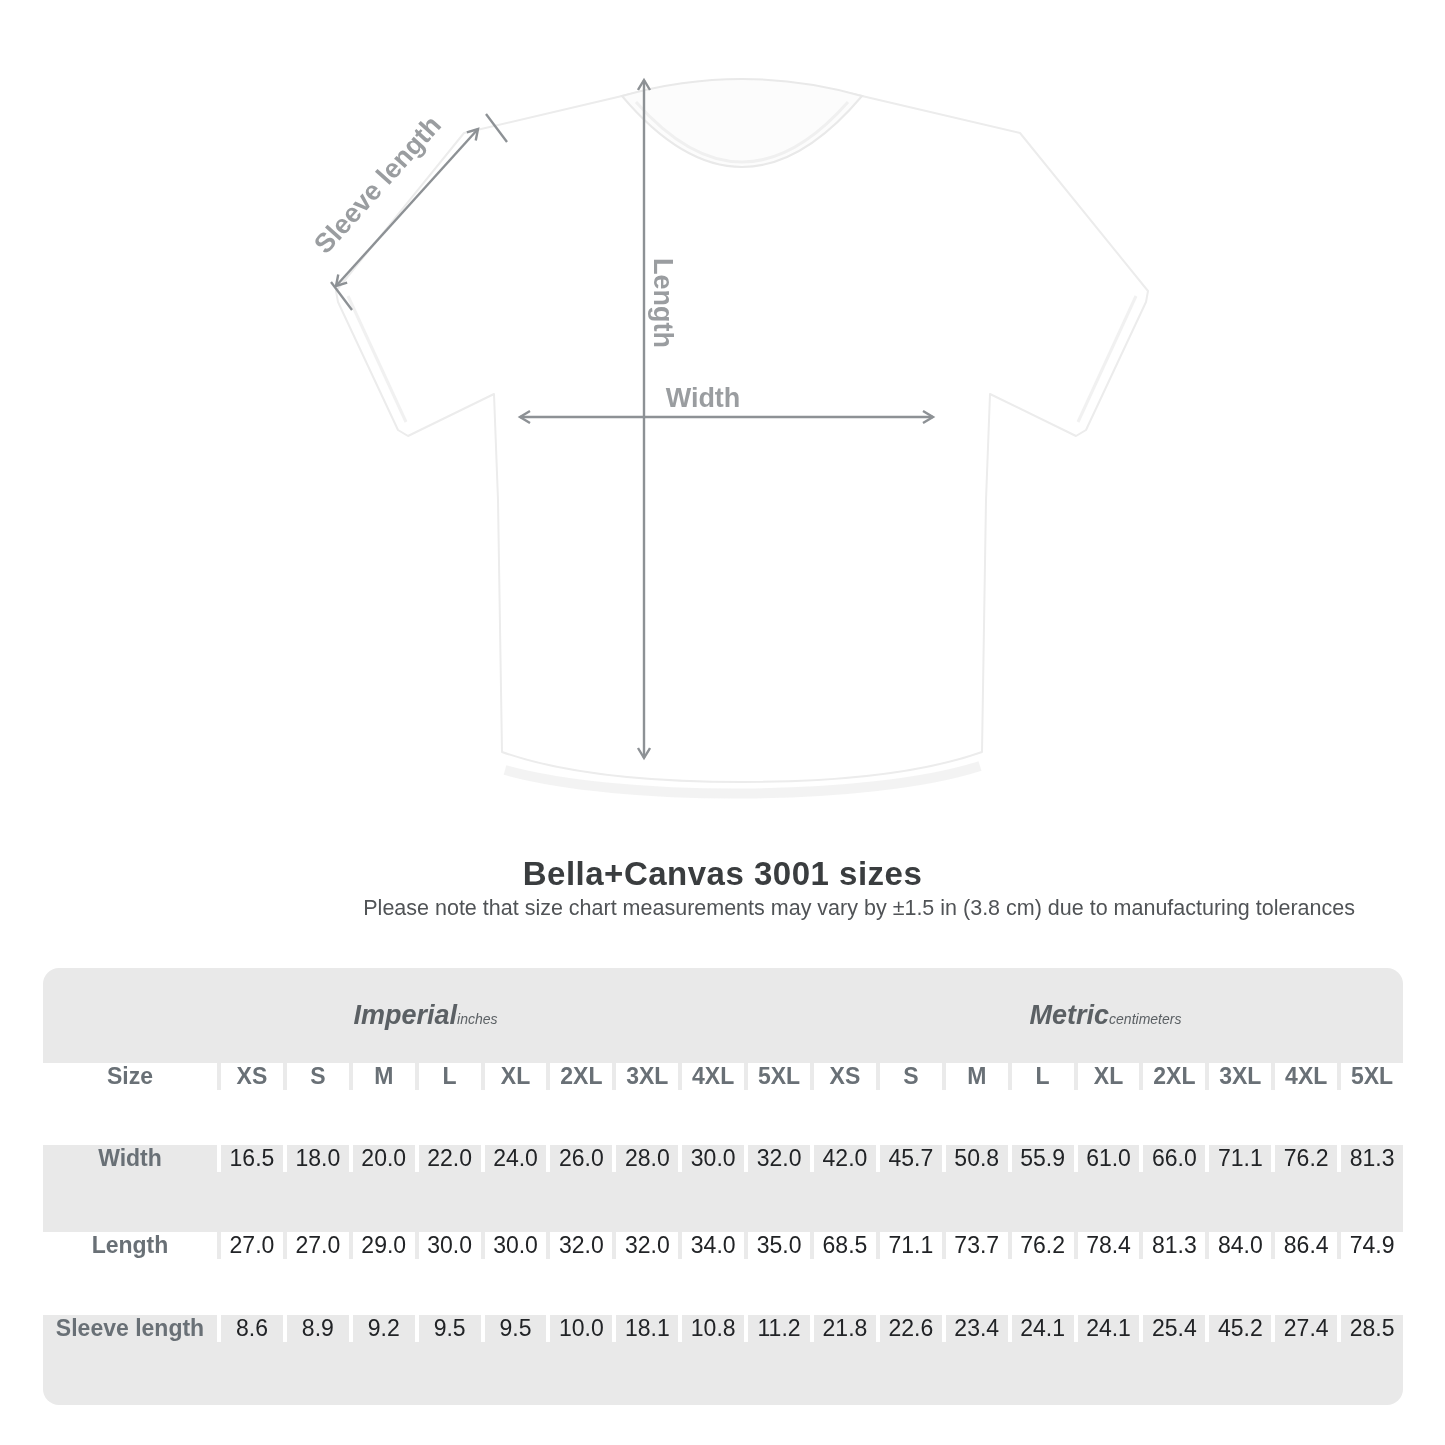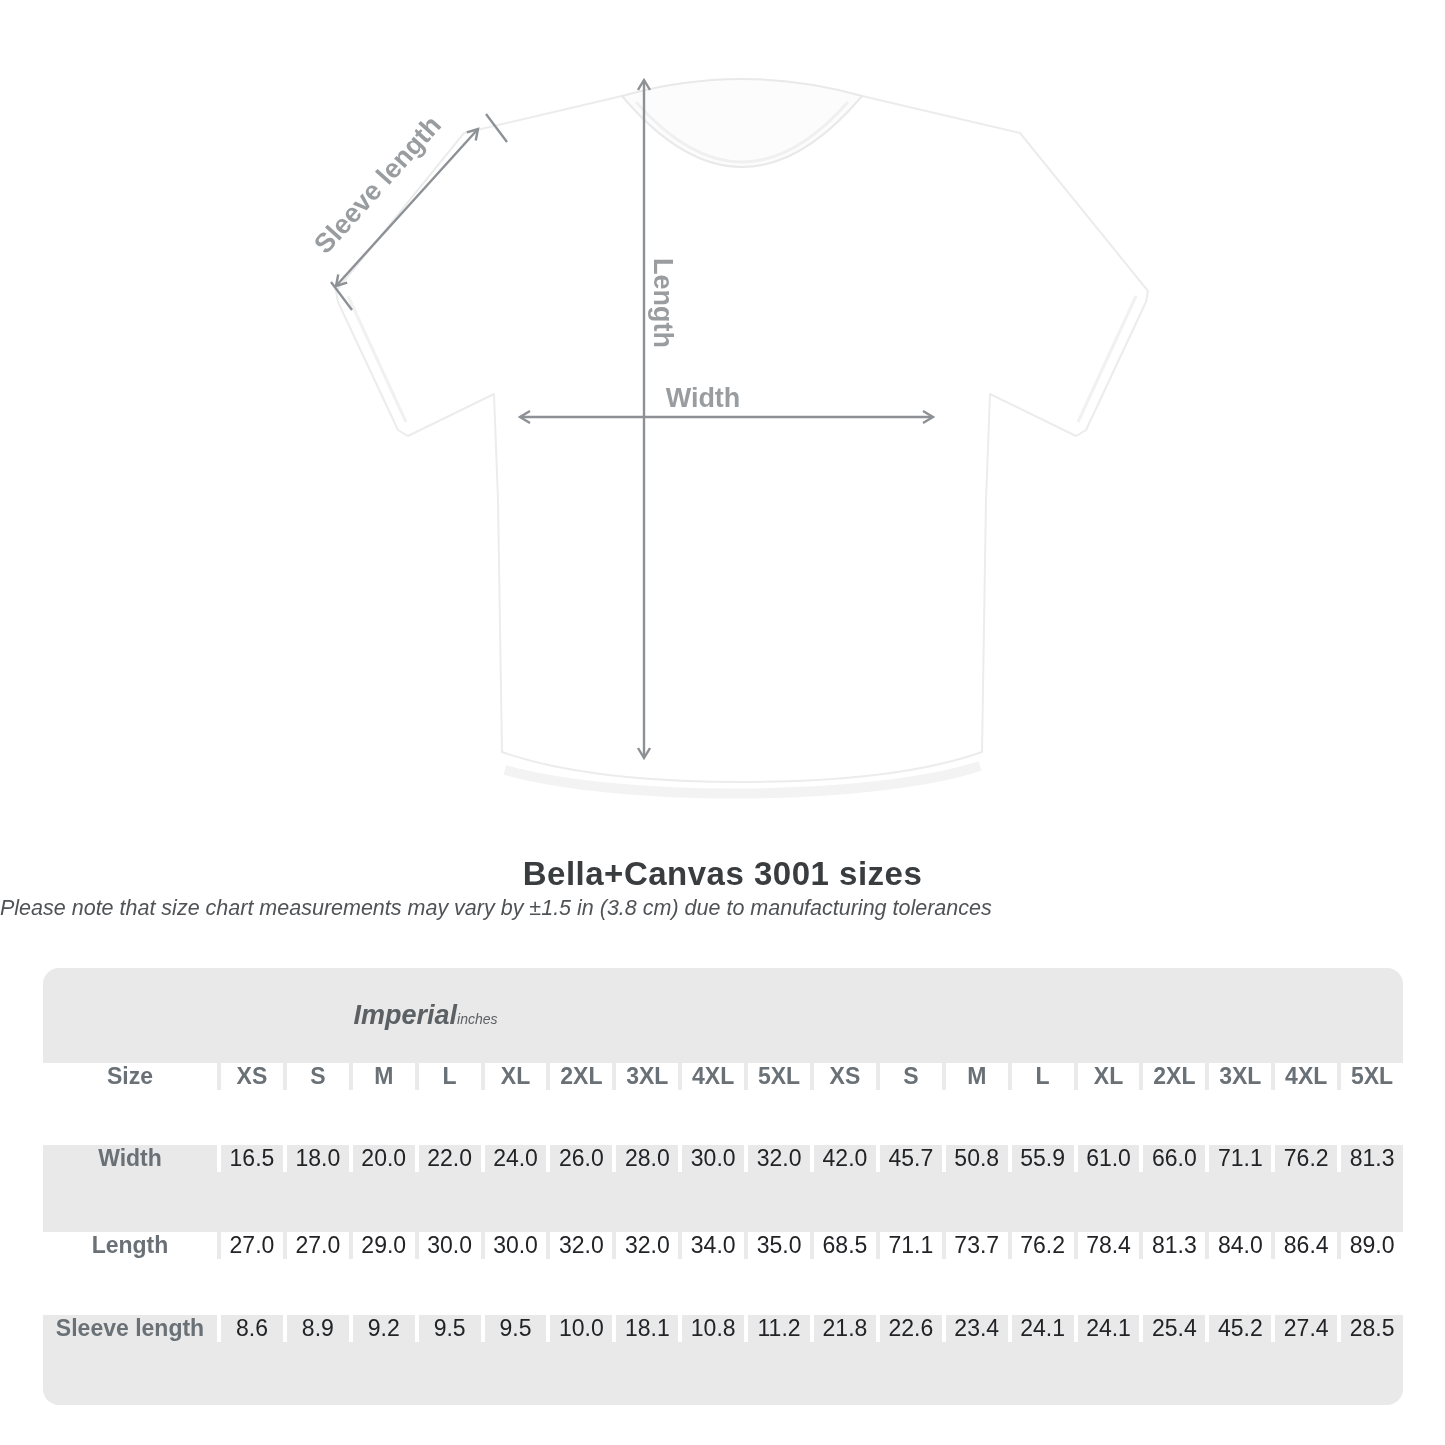--- a/index.html
+++ b/index.html
@@ -34,8 +34,8 @@
     font-size:33px;font-weight:bold;color:var(--title-text);letter-spacing:.5px;
   }
   .page-subtitle{
-    position:absolute;left:0;top:896px;width:1355px;margin:0;text-align:left;
-    font-size:21.5px;font-style:italic;color:var(--subtitle-text);
+    position:absolute;left:0;top:896px;width:1355px;margin:0;text-align:right;
+    font-size:21.5px;color:var(--subtitle-text);
   }
 
   .size-table{

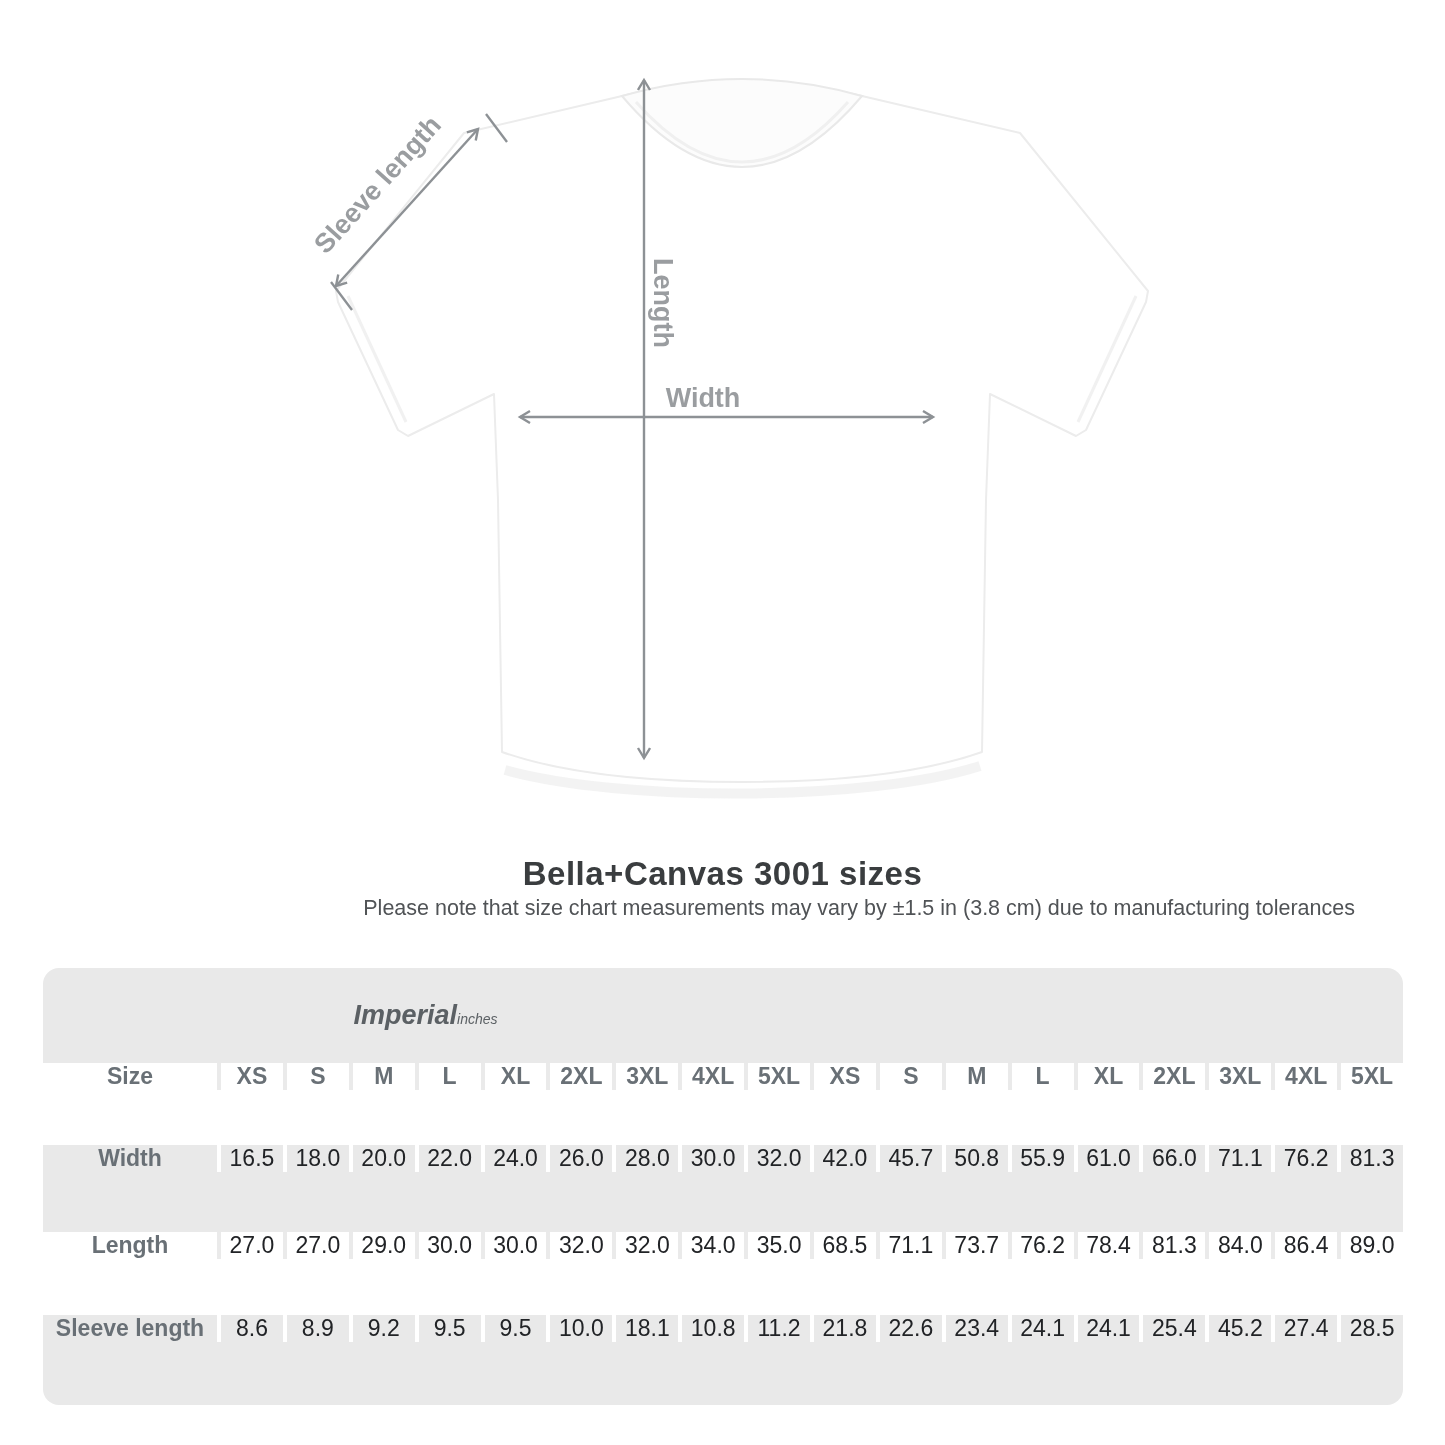--- a/index.html
+++ b/index.html
@@ -110,6 +110,10 @@
     <div class="band-cell imperial" data-name="imperial-header">
       <div class="band-title" data-name="imperial-title">Imperial</div>
       <div class="band-sub" data-name="imperial-unit">inches</div>
+    </div>
+    <div class="band-cell metric" data-name="metric-header">
+      <div class="band-title" data-name="metric-title">Metric</div>
+      <div class="band-sub" data-name="metric-unit">centimeters</div>
     </div>
   </div>
   <div class="trow white" data-name="size-header-row">

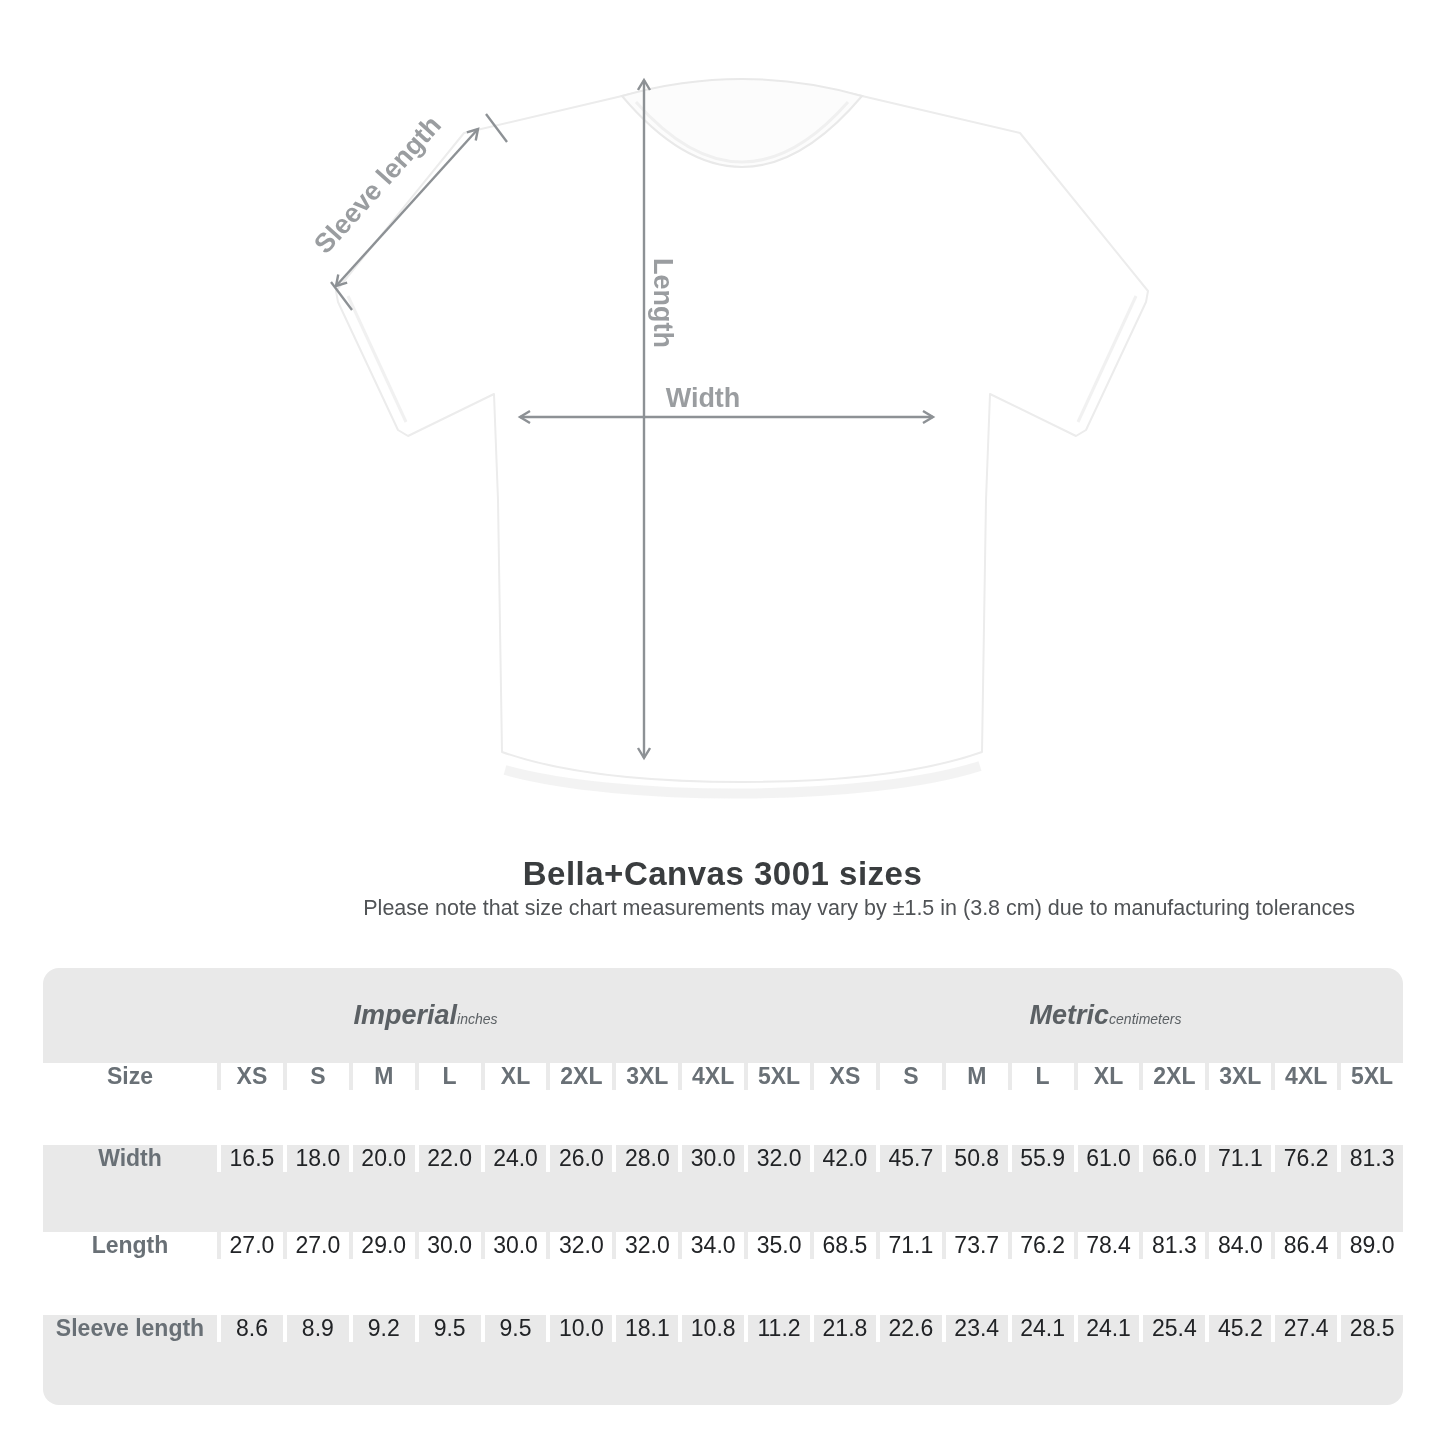--- a/index.html
+++ b/index.html
@@ -177,7 +177,7 @@
       <div class="cell val" data-name="length-metric-2xl">81.3</div>
       <div class="cell val" data-name="length-metric-3xl">84.0</div>
       <div class="cell val" data-name="length-metric-4xl">86.4</div>
-      <div class="cell val" data-name="length-metric-5xl">89.0</div>
+      <div class="cell val" data-name="length-metric-5xl">74.9</div>
     </div>
   <div class="trow gray" data-name="sleeve-length-row" data-row="2">
       <div class="cell label" data-name="sleeve-length-row-label">Sleeve length</div>

